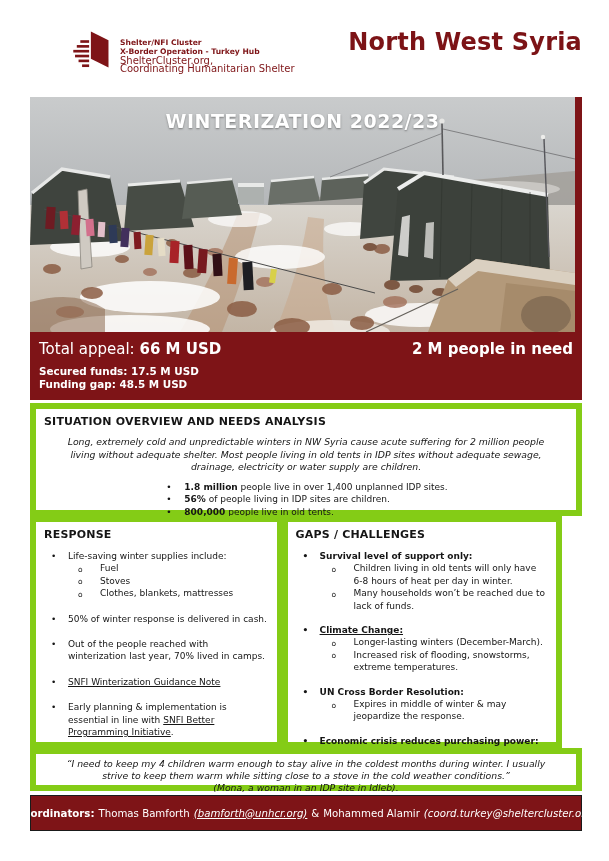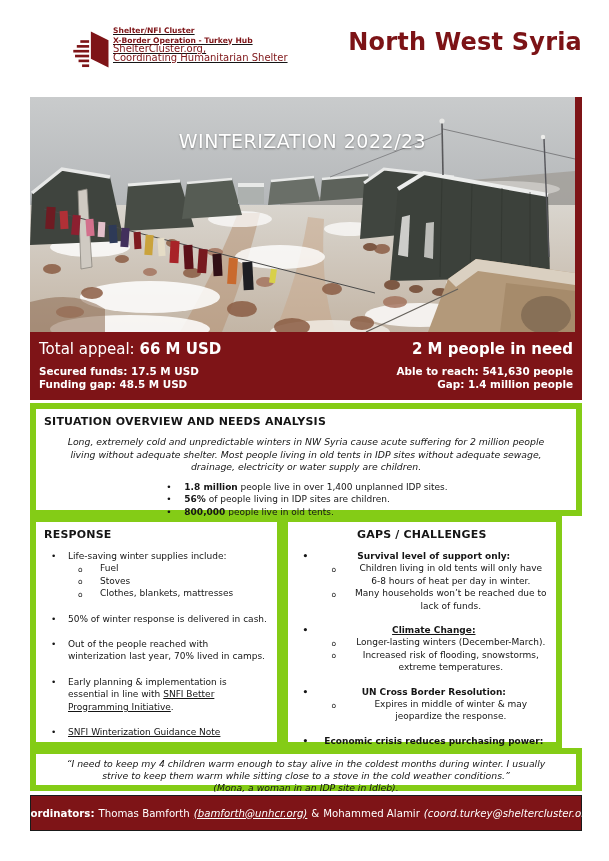--- a/index.html
+++ b/index.html
@@ -14,7 +14,7 @@
 
   
   .header { left:30px; top:22px; width:552px; height:60px; }
-  .logo-row { position:absolute; left:38px; top:2px; display:flex; gap:1px; align-items:flex-start;text-decoration:underline; }
+  .logo-row { position:absolute; left:38px; top:2px; display:flex; gap:8px; align-items:flex-end; }
   .logo-text { padding-top:2px; color:#7e1417; }
   .lt-b { font-size:7.6px; font-weight:bold; line-height:9.5px; }
   .lt-s { font-size:10px; line-height:8.6px; }

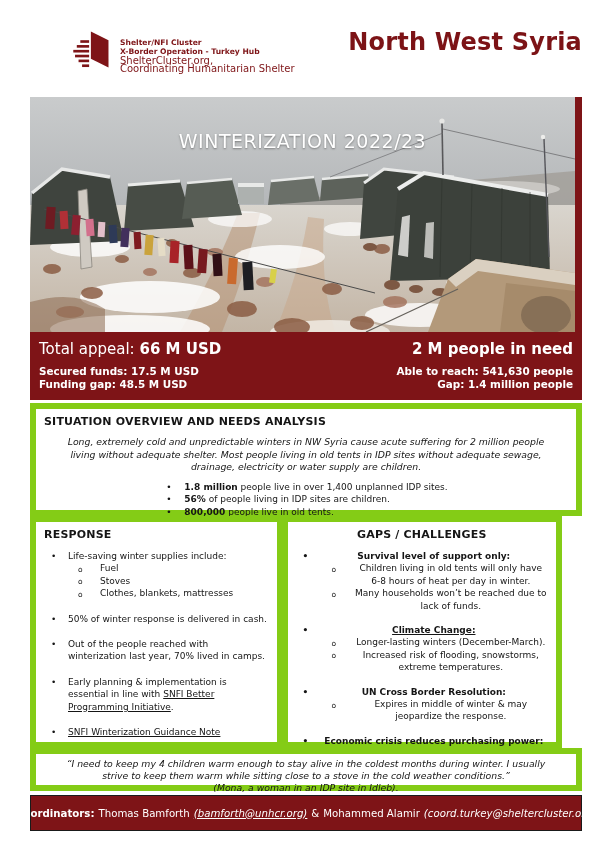--- a/index.html
+++ b/index.html
@@ -25,8 +25,8 @@
   .banner svg.scene { position:absolute; left:0; top:0; }
   .banner-strip { position:absolute; right:0; top:0; width:7px; height:235px; background:#7e1417; }
   .banner-title { position:absolute; left:0; top:13px; width:545px; text-align:center;
-    color:#fff; font-size:19px; font-weight:normal; letter-spacing:.5px;
-    text-shadow:0 1px 2px rgba(60,60,60,.55);margin-top:20px; }
+    color:#fff; font-size:19px; font-weight:bold; letter-spacing:.5px;
+    text-shadow:0 1px 2px rgba(60,60,60,.55); }
 
   
   .appeal { left:30px; top:332px; width:552px; height:68px; background:#7e1417; color:#fff; padding:8px 9px 0 9px; }

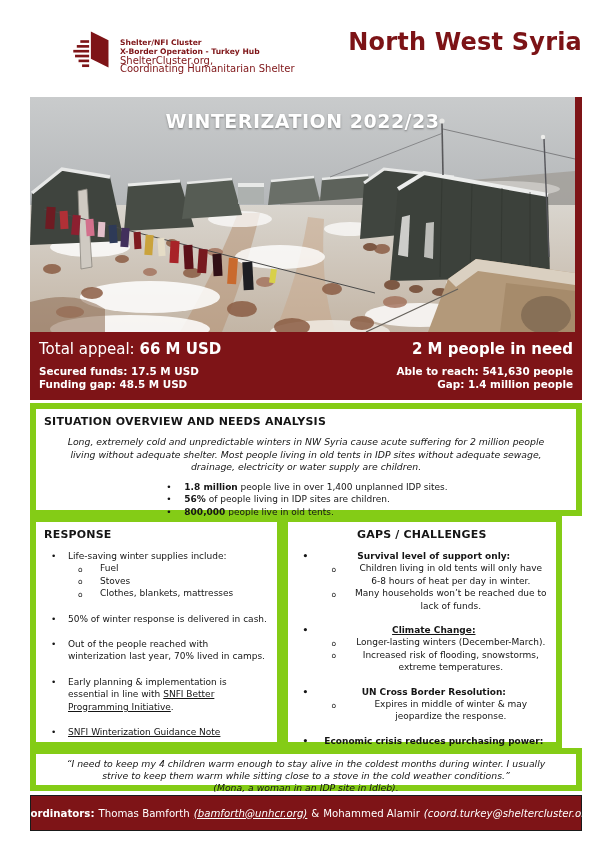--- a/index.html
+++ b/index.html
@@ -237,10 +237,6 @@
         <div>Secured funds: 17.5 M USD</div>
         <div>Funding gap: 48.5 M USD</div>
       </div>
-      <div class="ar-right">
-        <div>Able to reach: 541,630 people</div>
-        <div>Gap: 1.4 million people</div>
-      </div>
     </div>
   </div>
 

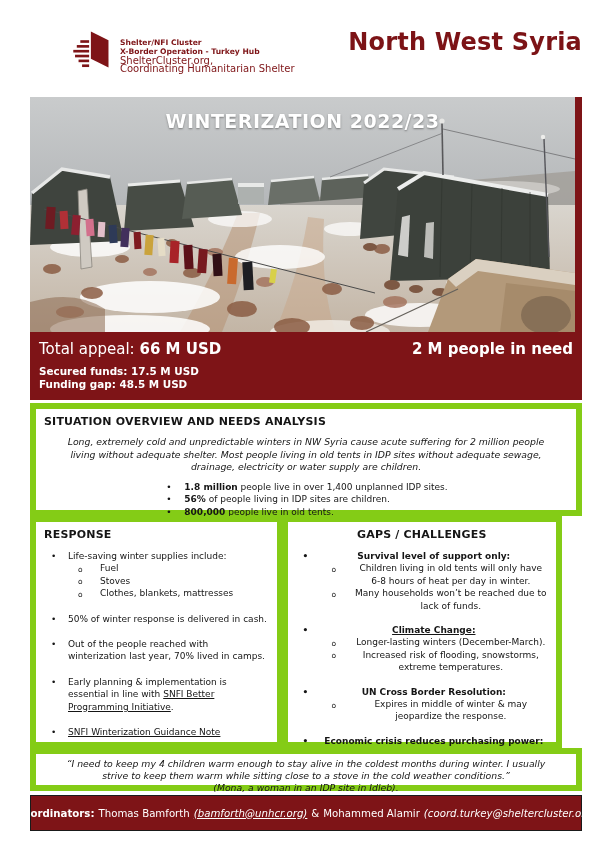--- a/index.html
+++ b/index.html
@@ -45,7 +45,7 @@
 
   .columns { left:30px; top:516px; width:532px; height:232px; display:flex; }
   .col-left  { width:262px; height:232px; padding:6px 8px; }
-  .col-right { width:291px; height:232px; margin-left:-1px; padding:6px 8px;text-align:center; }
+  .col-right { width:291px; height:232px; margin-left:-1px; padding:6px 8px; }
 
   .body-txt { font-size:9px; line-height:12.4px; }
   .li1 { position:relative; padding-left:24px; margin-top:9px; }

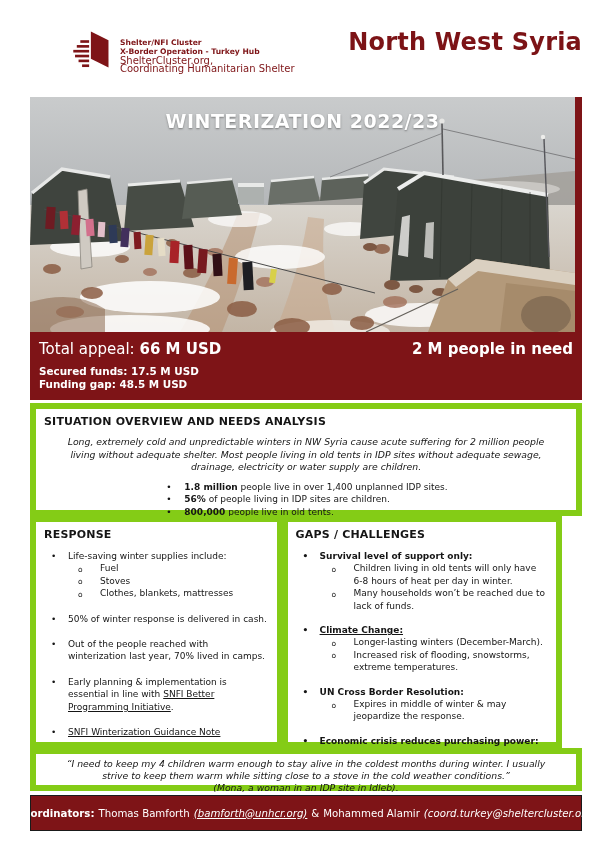--- a/index.html
+++ b/index.html
@@ -261,8 +261,8 @@
         <div class="li2"><span>Clothes, blankets, mattresses</span></div>
         <div class="li1" style="margin-top:13px;"><span>50% of winter response is delivered in cash.</span></div>
         <div class="li1" style="margin-top:13px;"><span>Out of the people reached with winterization last year, 70% lived in camps.</span></div>
+        <div class="li1" style="margin-top:13px;"><span class="doclink">SNFI Winterization Guidance Note</span></div>
         <div class="li1" style="margin-top:13px;"><span>Early planning &amp; implementation is essential in line with </span><span class="doclink">SNFI Better Programming Initiative</span><span>.</span></div>
-        <div class="li1" style="margin-top:13px;"><span class="doclink">SNFI Winterization Guidance Note</span></div>
         <div class="li1" style="margin-top:13px;"><span>Eco-friendly fuel types are encouraged.</span></div>
       </div>
     </div>

